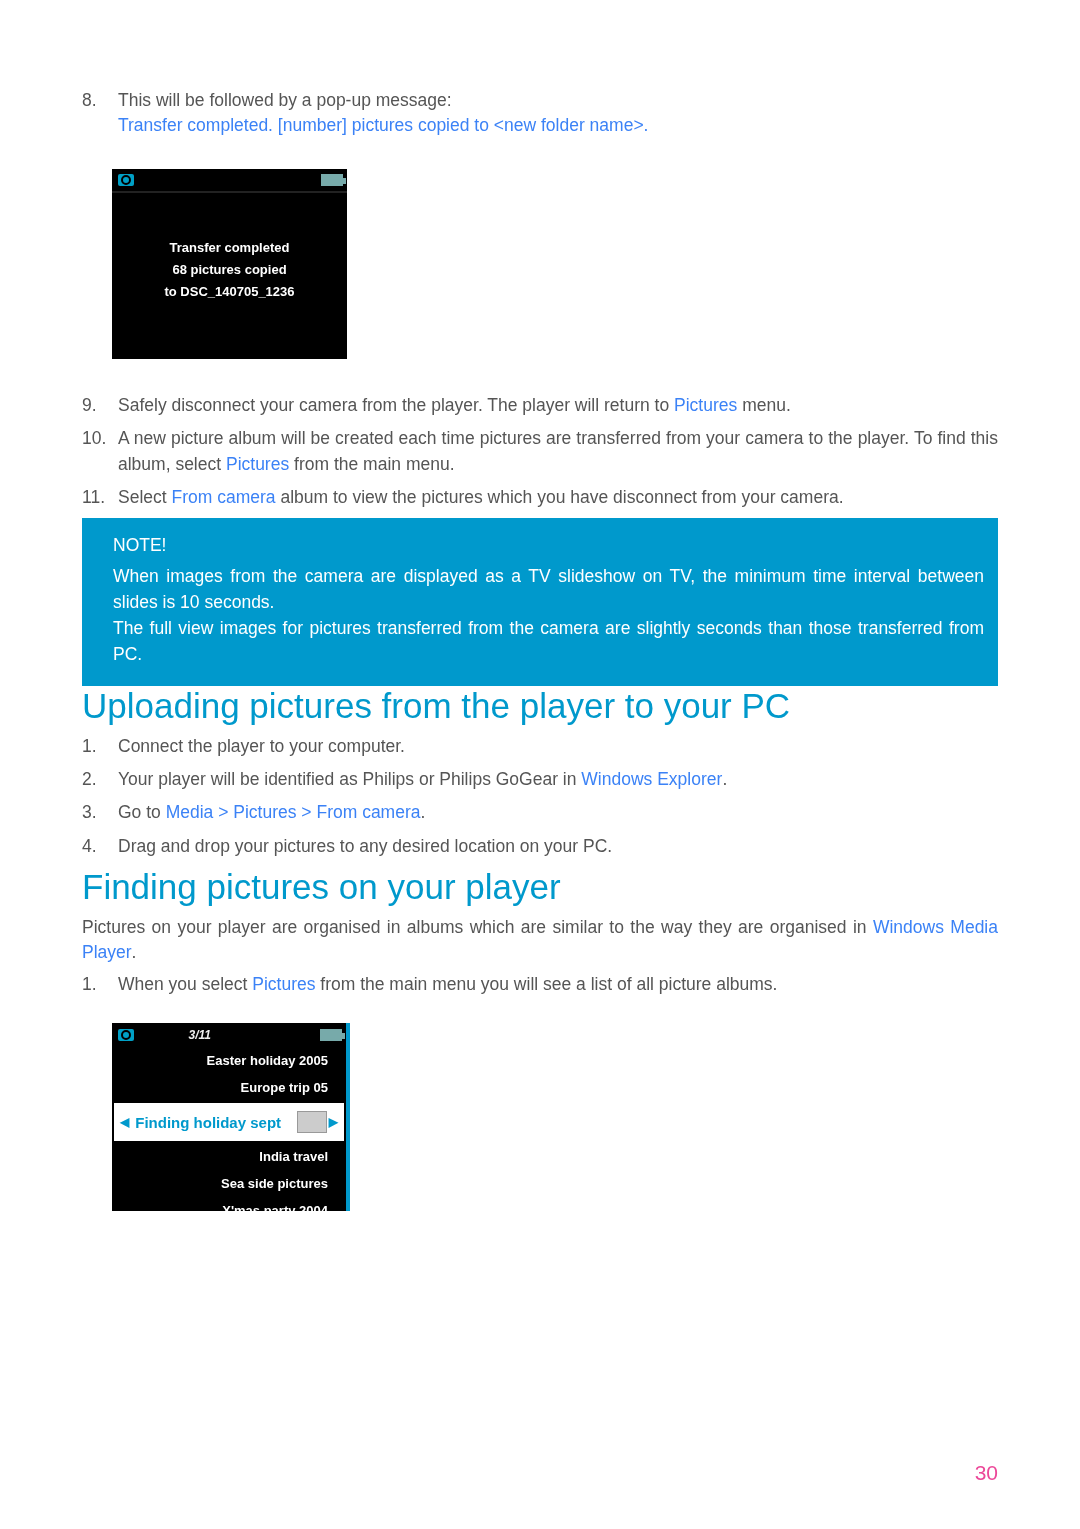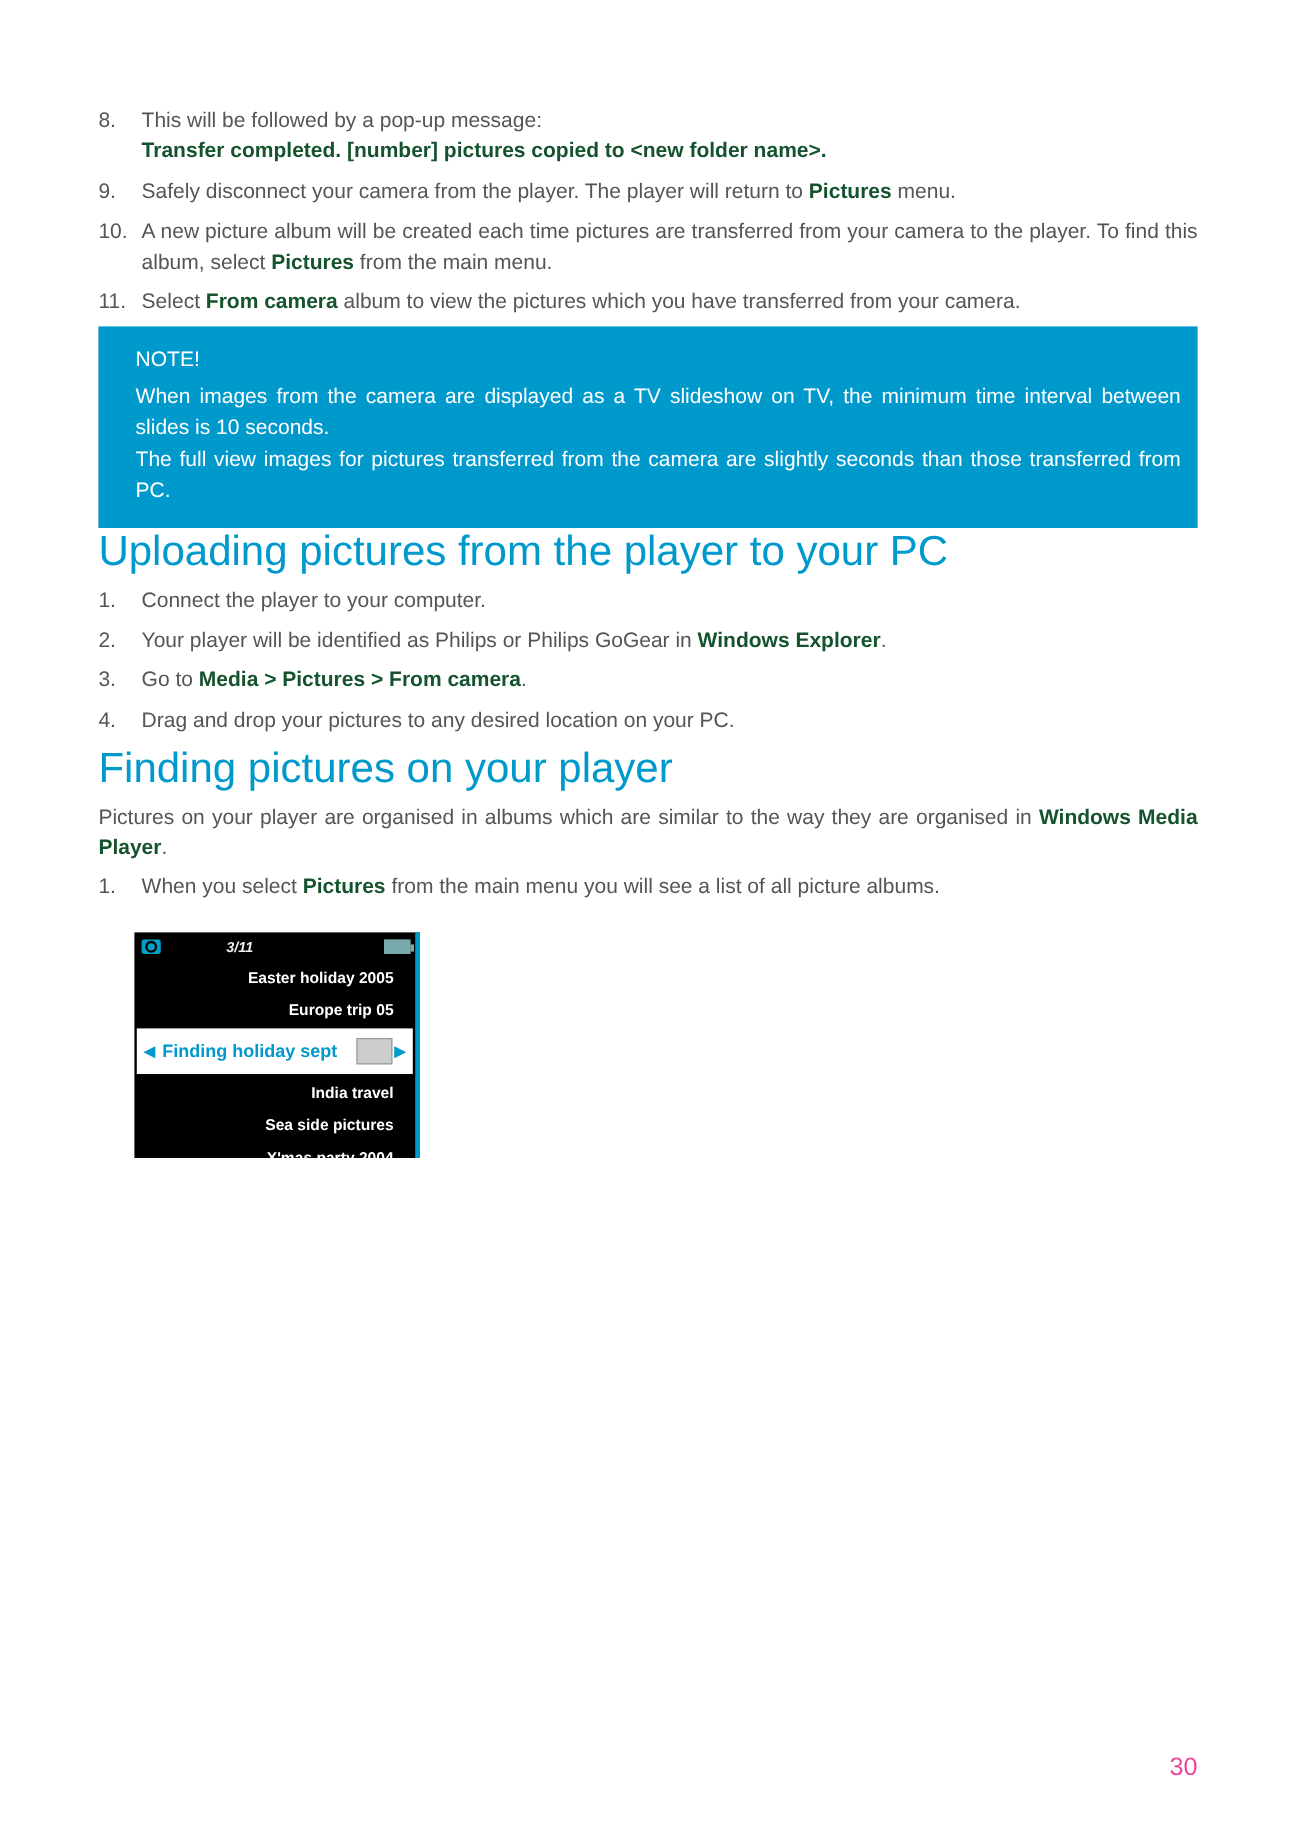--- a/index.html
+++ b/index.html
@@ -31,7 +31,7 @@
     font-size: 17.5px;
   }
   ol.main-list > li .body { flex: 1; }
-  .bold { color: #14532d; font-weight: 700; }
+  .bold { color: #3b82f6; font-weight: 400; }
 
   .device-fig1 {
     background: #000;

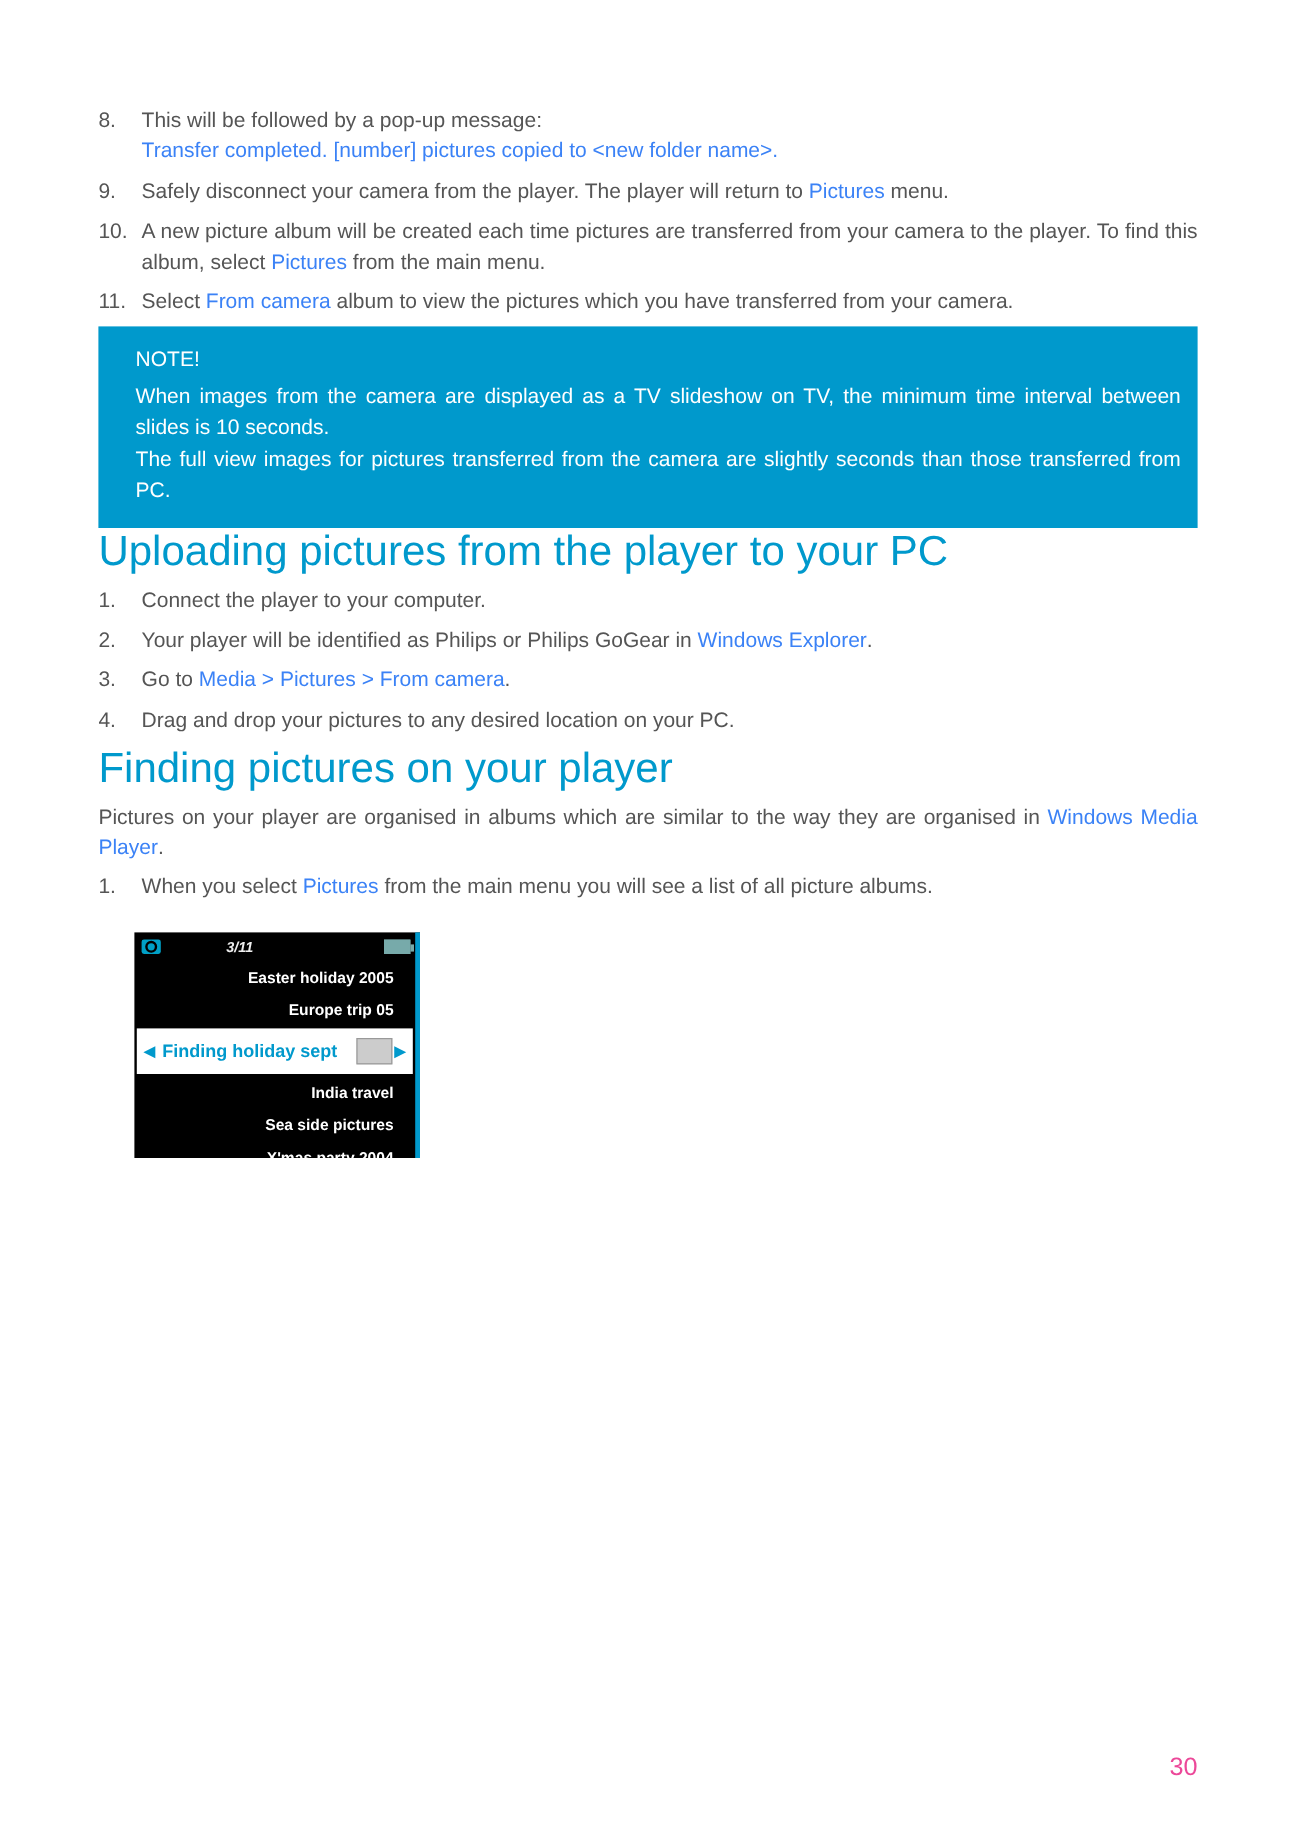--- a/index.html
+++ b/index.html
@@ -163,6 +163,17 @@
     </li>
   </ol>
 
+  <div class="device-fig1">
+    <div class="df1-top">
+      <span class="camera-icon"></span>
+      <span class="batt"></span>
+    </div>
+    <div class="df1-msg">
+      <div>Transfer completed</div>
+      <div>68 pictures copied</div>
+      <div>to DSC_140705_1236</div>
+    </div>
+  </div>
 
   <ol class="main-list">
     <li>

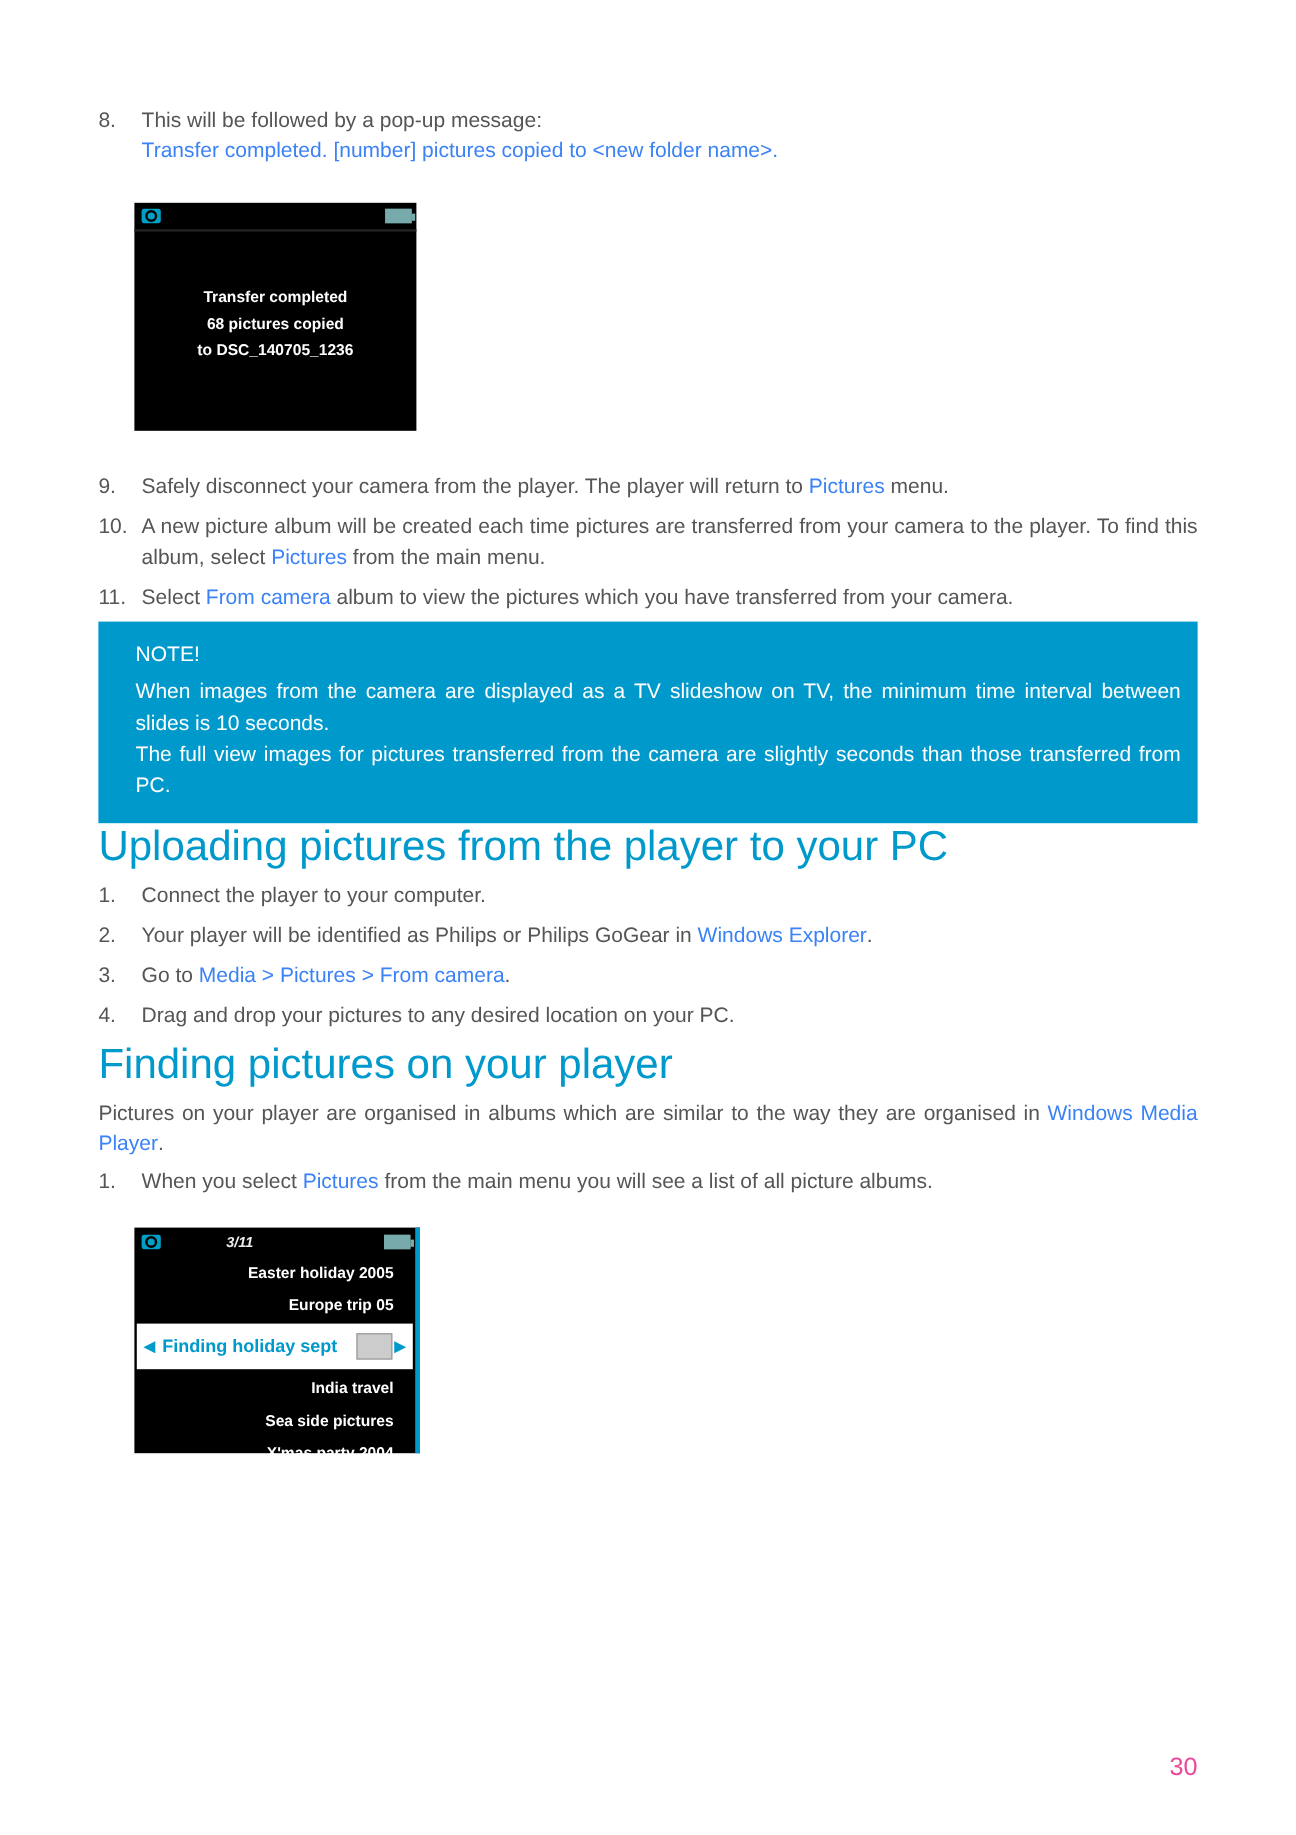--- a/index.html
+++ b/index.html
@@ -191,7 +191,7 @@
     <li>
       <span class="num">11.</span>
       <span class="body">
-        <span>Select </span><span class="bold">From camera</span><span> album to view the pictures which you have transferred from your camera.</span>
+        <span>Select </span><span class="bold">From camera</span><span> album to view the pictures which you have disconnect from your camera.</span>
       </span>
     </li>
   </ol>

